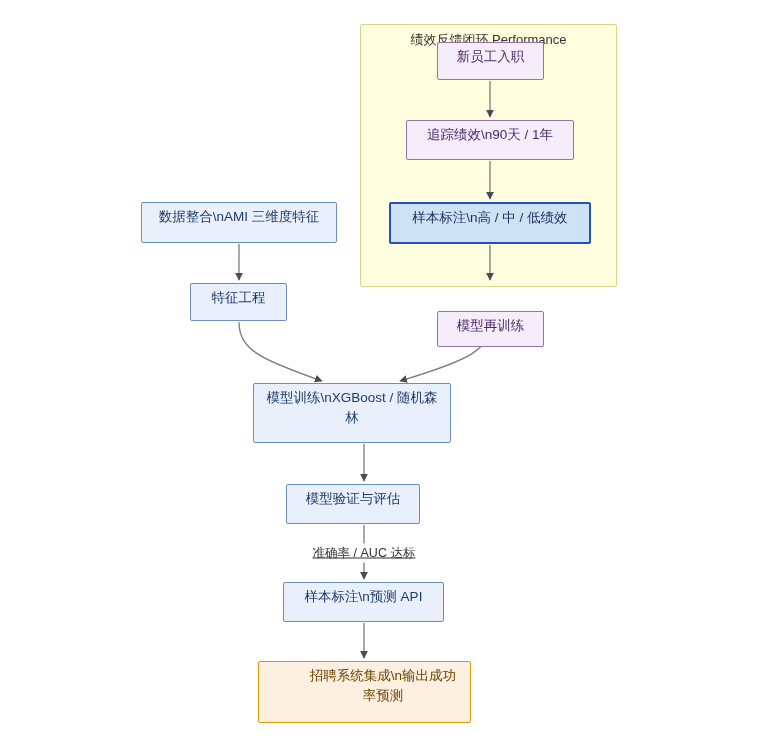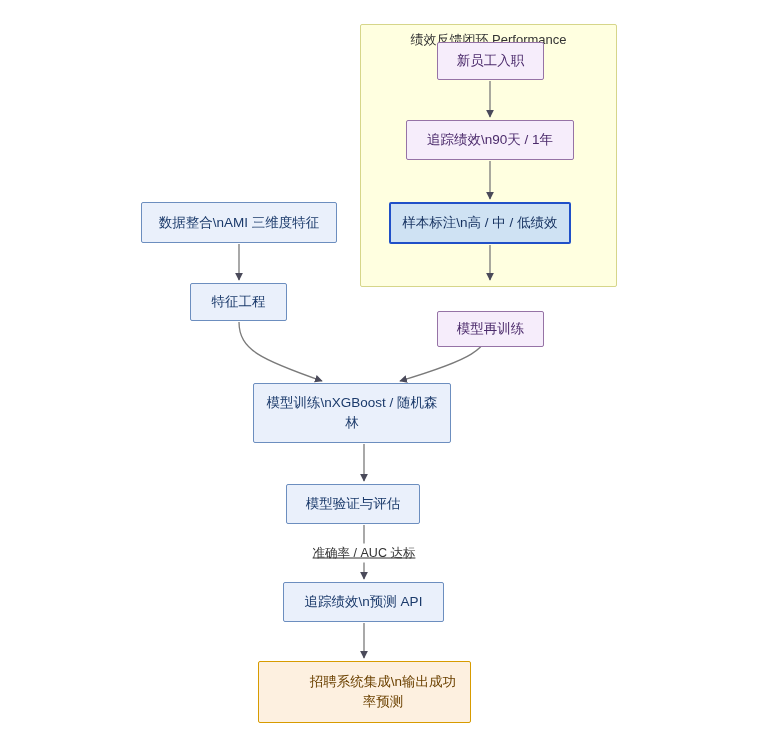--- a/index.html
+++ b/index.html
@@ -31,7 +31,7 @@
     position: absolute;
     box-sizing: border-box;
     display: flex;
-    align-items: center;
+    align-items: flex-start;
     justify-content: center;
     text-align: center;
     line-height: 1.45;

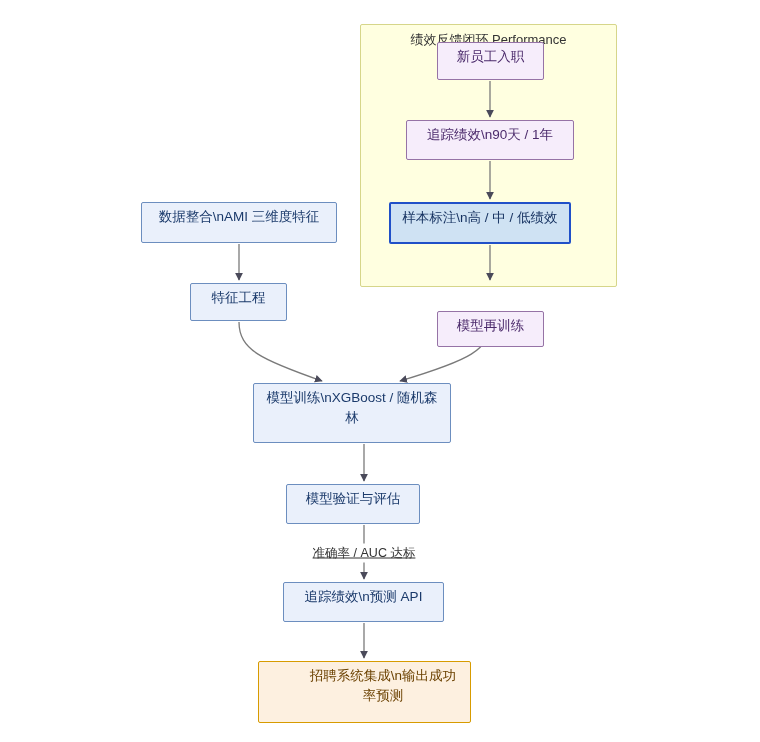--- a/index.html
+++ b/index.html
@@ -132,7 +132,7 @@
     <span>追踪绩效\n90天 / 1年</span>
   </div>
 
-  <div class="node n-blue-strong fs135" style="left:389px; top:202px; width:182px; height:42px;">
+  <div class="node n-blue-strong fs135" style="left:389px; top:202px; width:202px; height:42px;">
     <span>样本标注\n高 / 中 / 低绩效</span>
   </div>
 

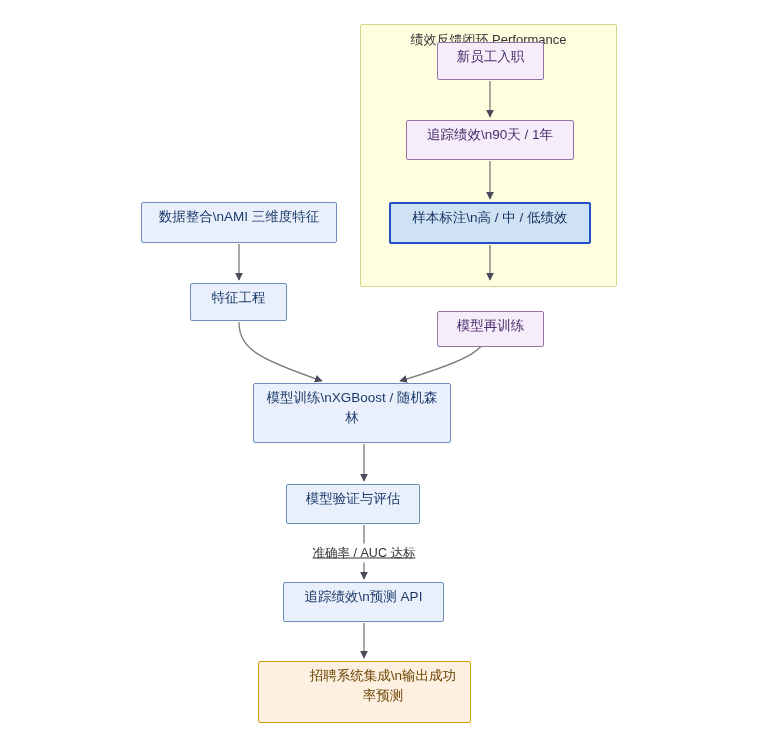--- a/index.html
+++ b/index.html
@@ -157,7 +157,7 @@
   </div>
 
   <div class="node n-blue fs135" style="left:283px; top:582px; width:161px; height:40px;">
-    <span>追踪绩效\n预测 API</span>
+    <span>样本标注\n预测 API</span>
   </div>
 
   <div class="node n-orange fs135" style="left:258px; top:661px; width:213px; height:62px;">

